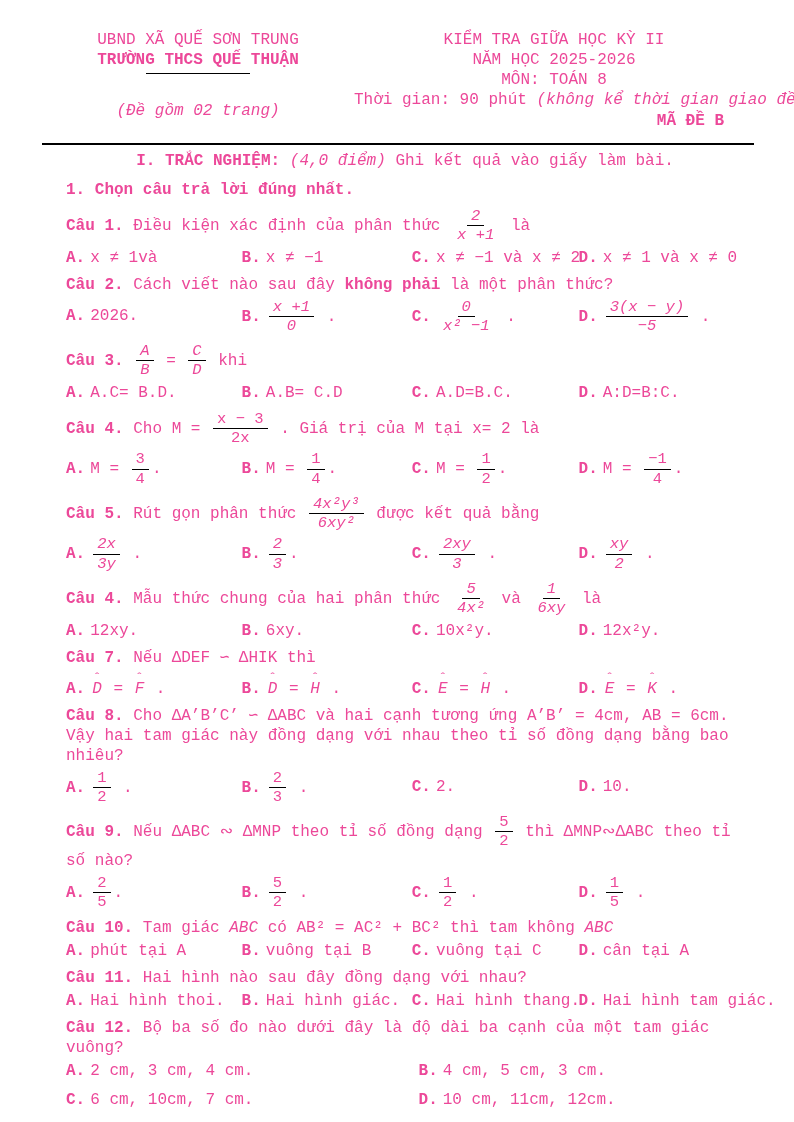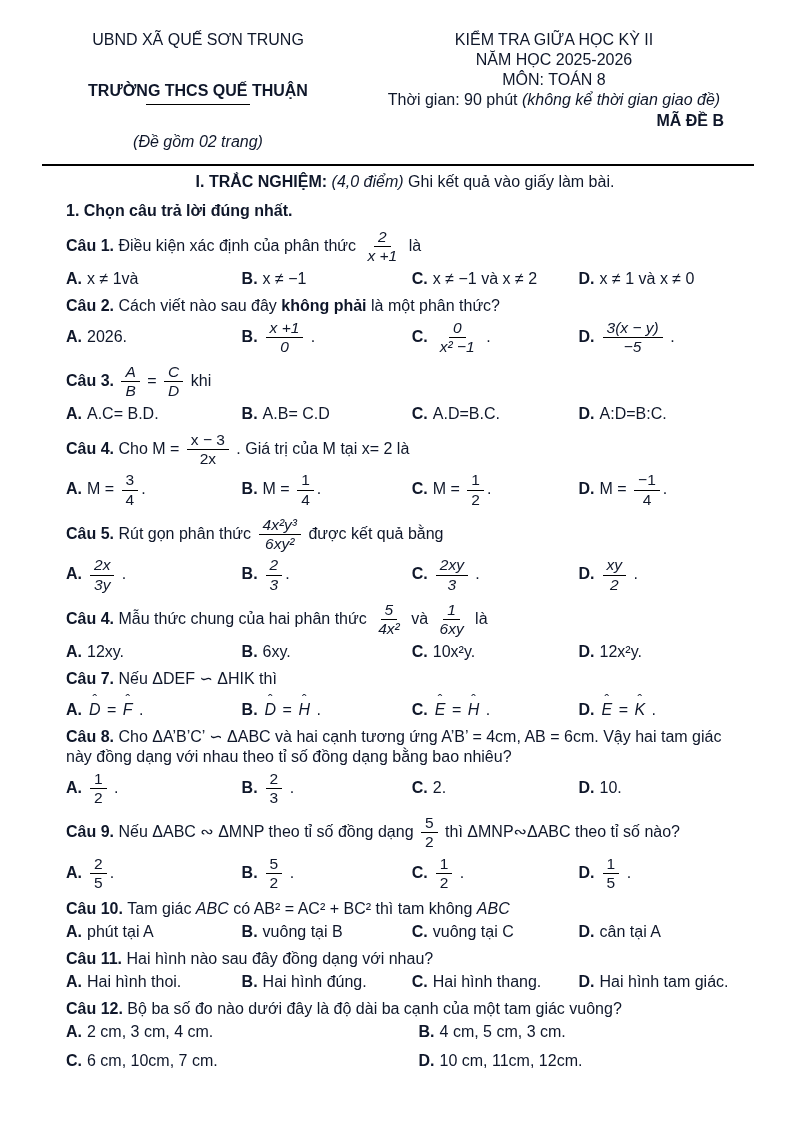--- a/index.html
+++ b/index.html
@@ -3,8 +3,8 @@
 <meta charset="utf-8">
 <style>
   html,body{margin:0;padding:0;background:#fff;}
-  .page{width:794px;height:1122px;box-sizing:border-box;background:#fff;color:#0f172a;
-        font-family:Liberation Sans, sans-serif;font-size:16px;line-height:1.25;
+  .page{width:794px;height:1122px;box-sizing:border-box;background:#fff;color:#ec4899;
+        font-family:Liberation Mono, monospace;font-size:16px;line-height:1.25;
         padding:30px 40px 10px 42px;overflow:hidden;}
   
   .hdr{display:flex;}

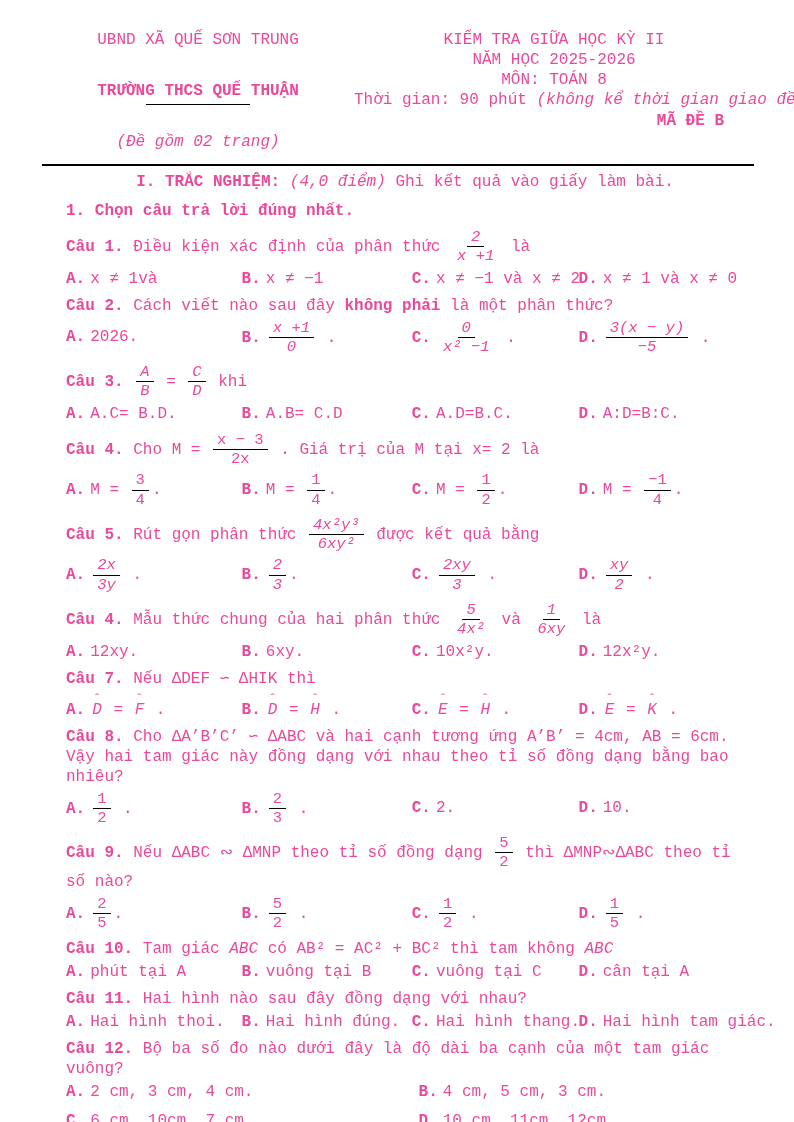--- a/index.html
+++ b/index.html
@@ -10,7 +10,7 @@
   .hdr{display:flex;}
   .hdr-left{width:312px;text-align:center;}
   .hdr-right{flex:1;text-align:center;min-width:0;}
-  .school{font-weight:bold;margin-top:31px;}
+  .school{font-weight:bold;}
   .uline{width:104px;border-top:1.5px solid #000;margin:3px auto 0;}
   .pages{font-style:italic;margin-top:27px;}
   .time{white-space:nowrap;}

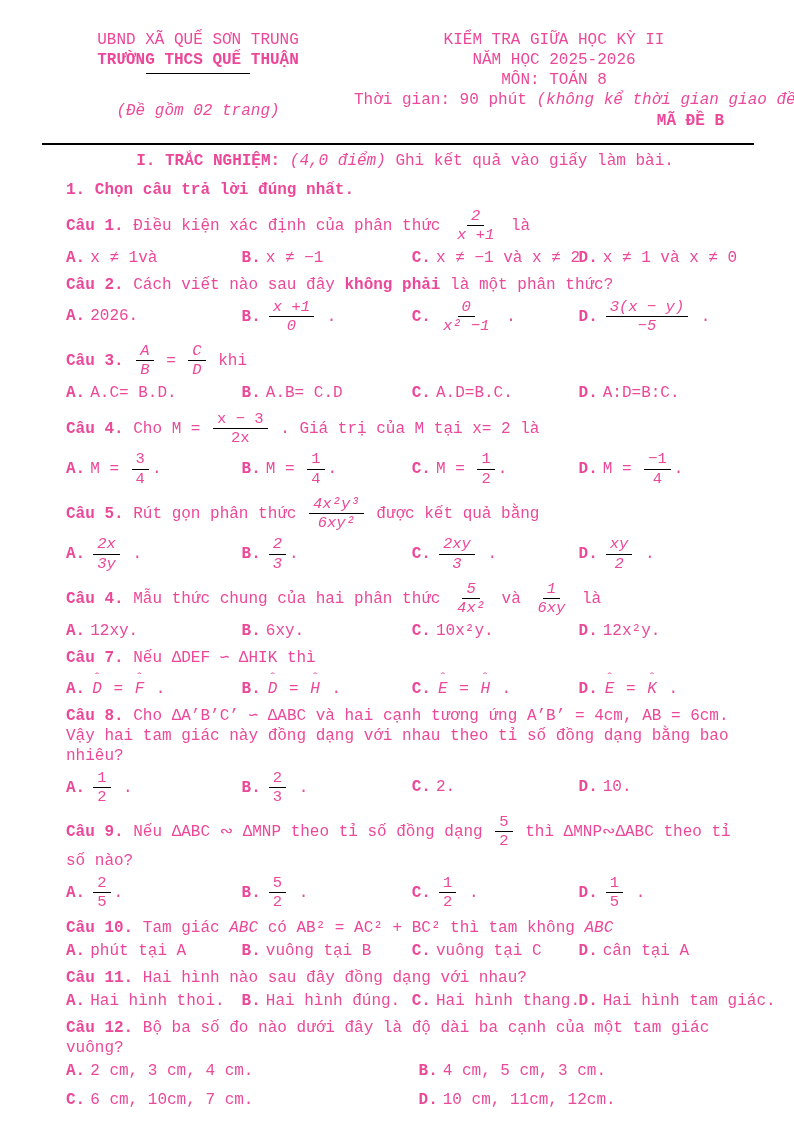--- a/index.html
+++ b/index.html
@@ -234,7 +234,7 @@
           <div class="stem"><b>Câu 11. </b><span>Hai hình nào sau đây đồng dạng với nhau?</span></div>
           <div class="opts opts4">
             <span class="opt"><b class="okey">A.</b><span>Hai hình thoi.</span></span>
-            <span class="opt"><b class="okey">B.</b><span>Hai hình đúng.</span></span>
+            <span class="opt"><b class="okey">B.</b><span>Hai hình giác.</span></span>
             <span class="opt"><b class="okey">C.</b><span>Hai hình thang.</span></span>
             <span class="opt"><b class="okey">D.</b><span>Hai hình tam giác.</span></span>
           </div>

